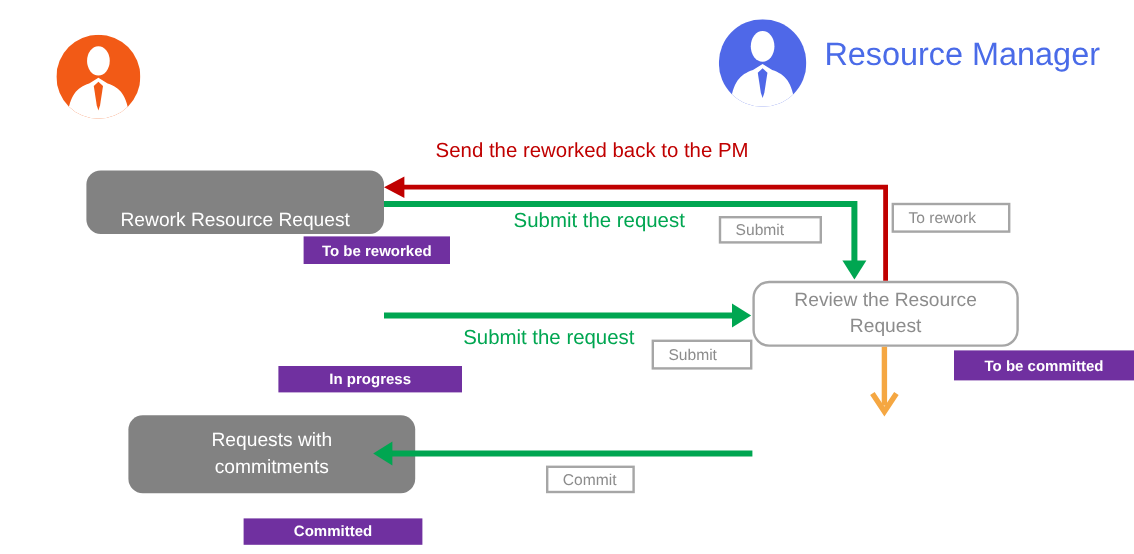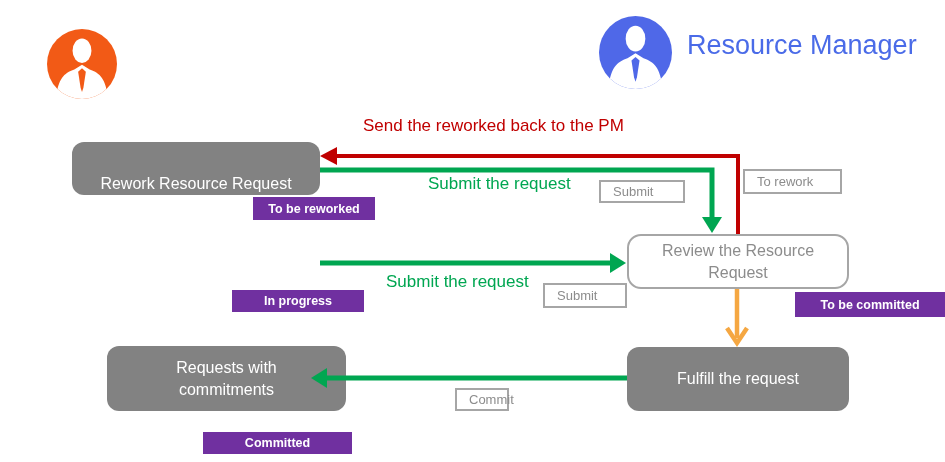--- a/index.html
+++ b/index.html
@@ -44,7 +44,7 @@
     z-index:5;white-space:nowrap;margin-top:20px;
   }
   #badge-reworked{left:253px;top:177px;width:122px;height:23px;}
-  #badge-inprogress{left:232px;top:270px;width:132px;height:22px;}
+  #badge-inprogress{left:232px;top:285px;width:153px;height:22px;}
   #badge-committed{left:203px;top:412px;width:149px;height:22px;}
   #badge-tobecommitted{left:795px;top:272px;width:150px;height:25px;}
   

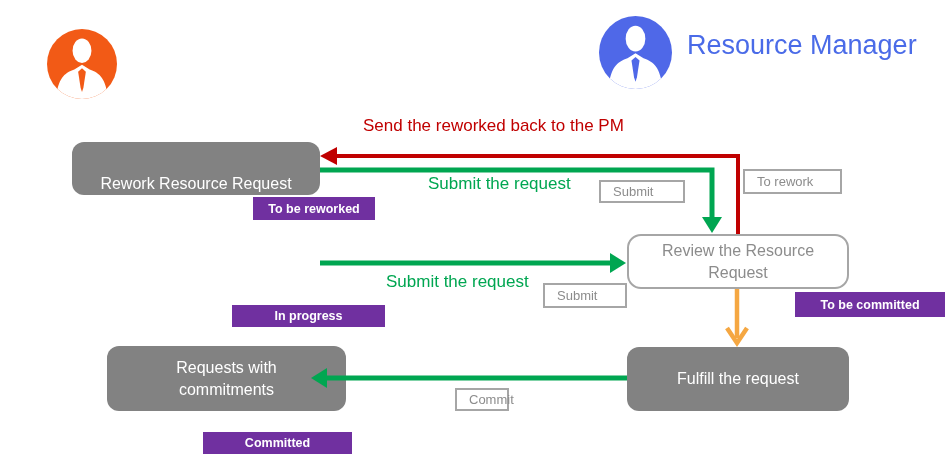--- a/index.html
+++ b/index.html
@@ -135,9 +135,6 @@
   <div class="node" id="review-box">
     <span class="lbl">Review the Resource Request</span>
   </div>
-  <div class="node" id="fulfill-box">
-    <span class="lbl">Fulfill the request</span>
-  </div>
 
   <div class="badge" id="badge-reworked">To be reworked</div>
   <div class="badge" id="badge-inprogress">In progress</div>

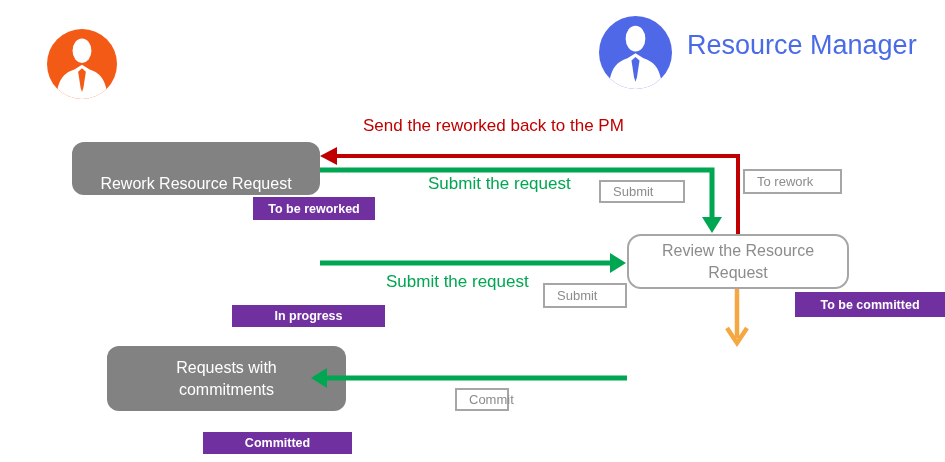--- a/index.html
+++ b/index.html
@@ -56,7 +56,7 @@
   #btn-to-rework{left:743px;top:169px;width:99px;height:25px;}
   #btn-submit-1{left:599px;top:180px;width:86px;height:23px;}
   #btn-submit-2{left:543px;top:283px;width:84px;height:25px;}
-  #btn-commit{left:455px;top:388px;width:54px;height:23px;}
+  #btn-commit{left:455px;top:388px;width:74px;height:23px;}
   
   .edge-label{position:absolute;font-size:17px;white-space:nowrap;z-index:4;}
   #label-sendback{left:363px;top:116px;color:var(--red,#C00000);}

